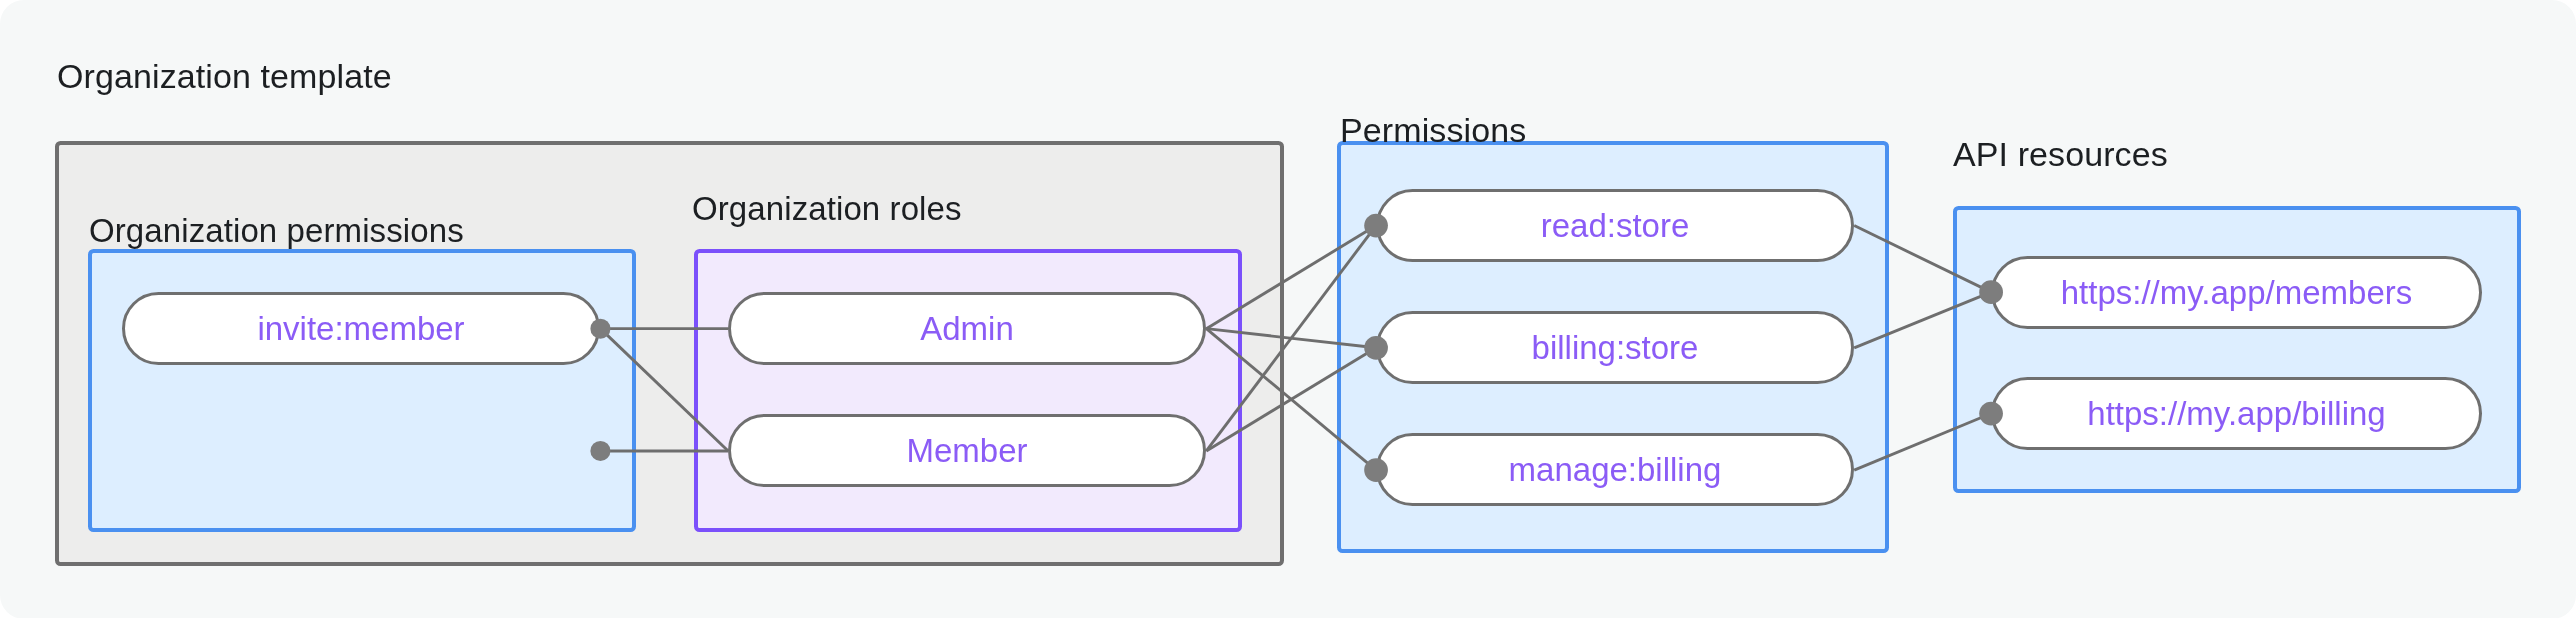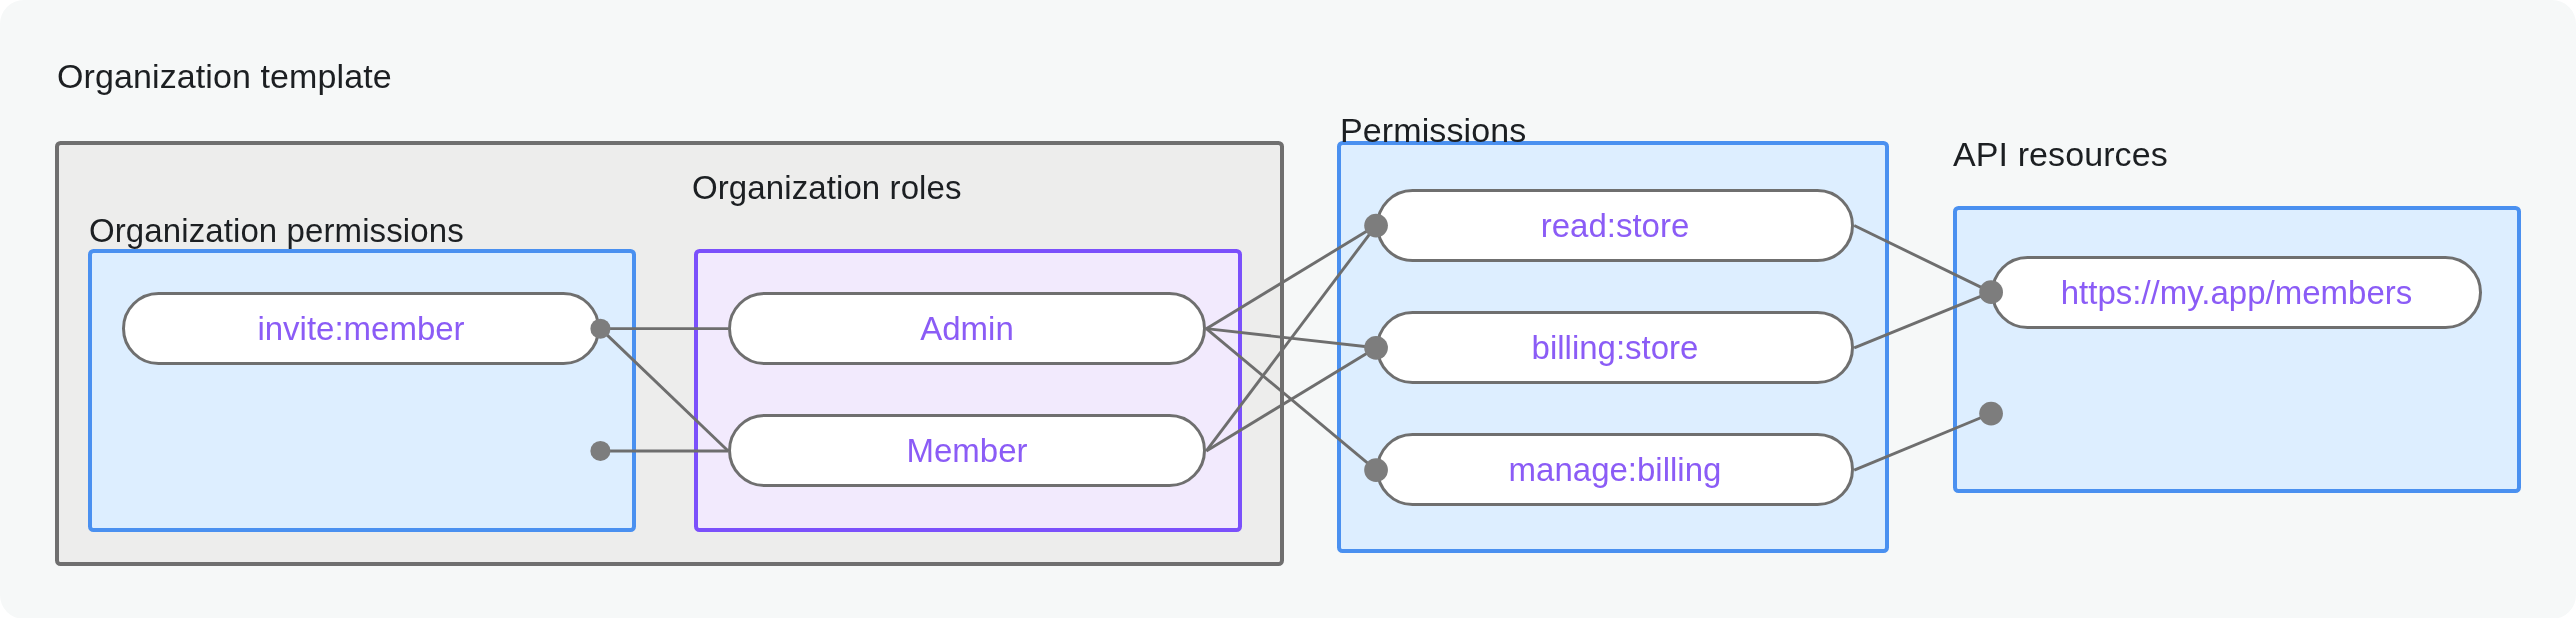--- a/index.html
+++ b/index.html
@@ -109,7 +109,7 @@
 
   <div class="panel-label" style="left:89px; top:195px;margin-top:17px;">Organization permissions</div>
 
-  <div class="panel-label" style="left:692px; top:169px;">Organization roles</div>
+  <div class="panel-label" style="left:692px; top:190px;">Organization roles</div>
 
   <div class="panel panel-blue" style="left:88px; top:249px; width:548px; height:283px;"></div>
 

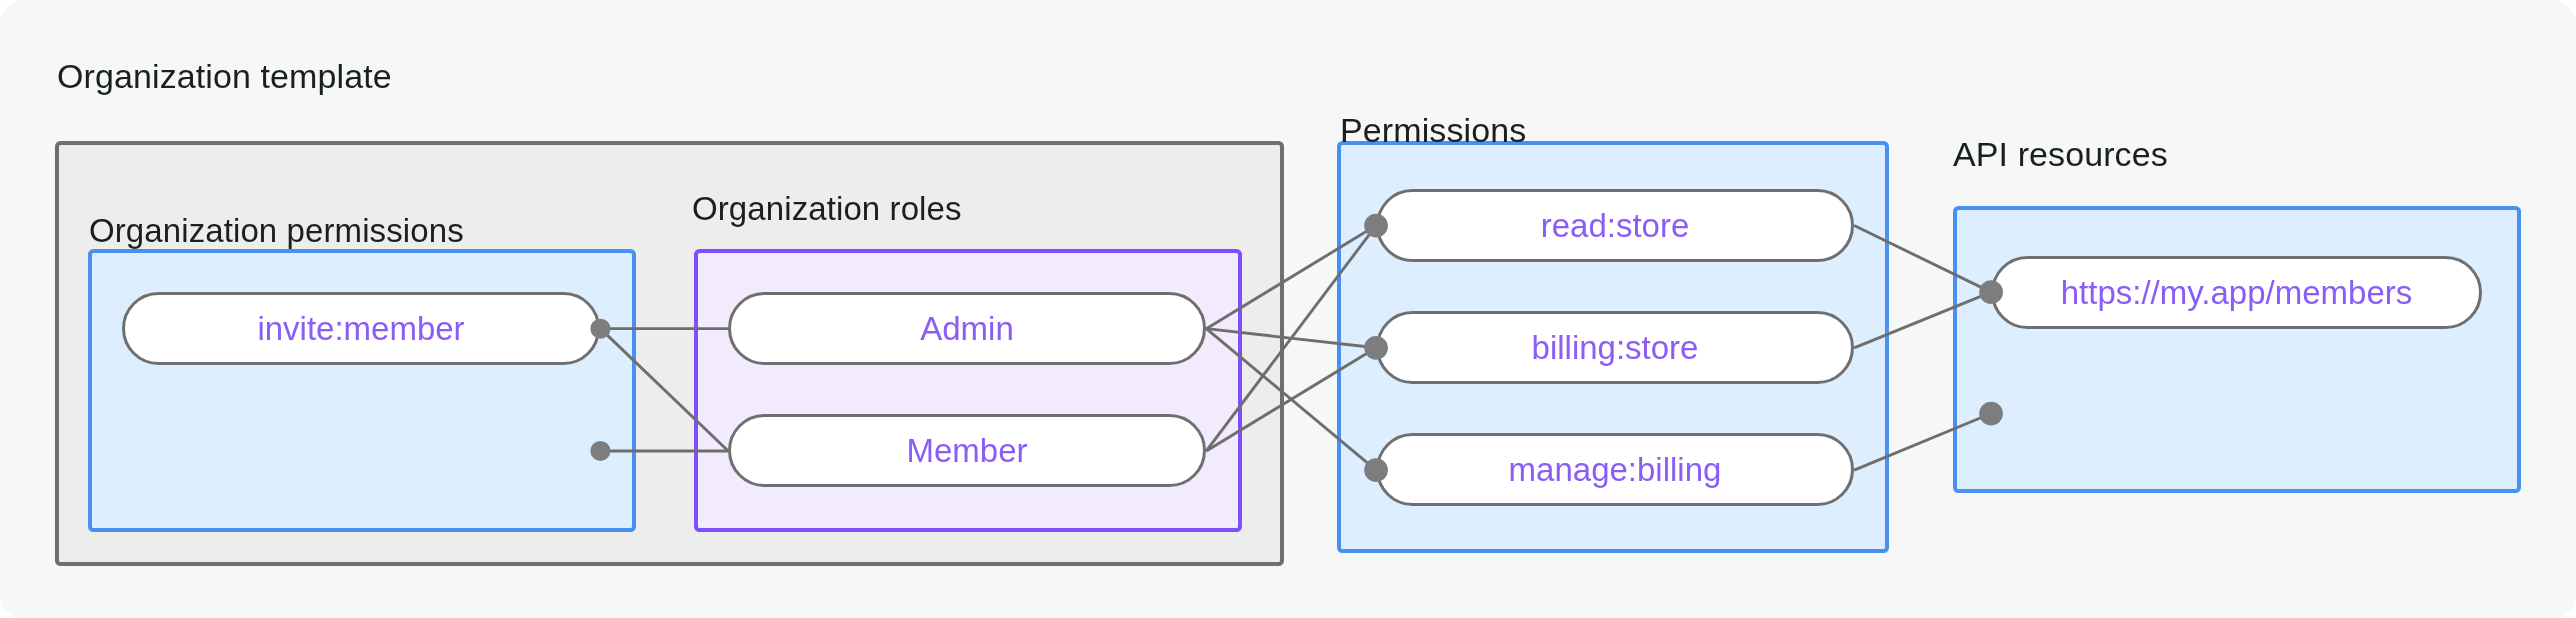--- a/index.html
+++ b/index.html
@@ -134,6 +134,7 @@
 
   <div class="node" style="left:1991px; top:256px; width:491px; height:73px;">https://my.app/members</div>
 
+  <div class="node" style="left:1991px; top:377px; width:491px; height:73px;">https://my.app/billing</div>
 
   <svg id="edge-layer" viewBox="0 0 2823 678">
 

